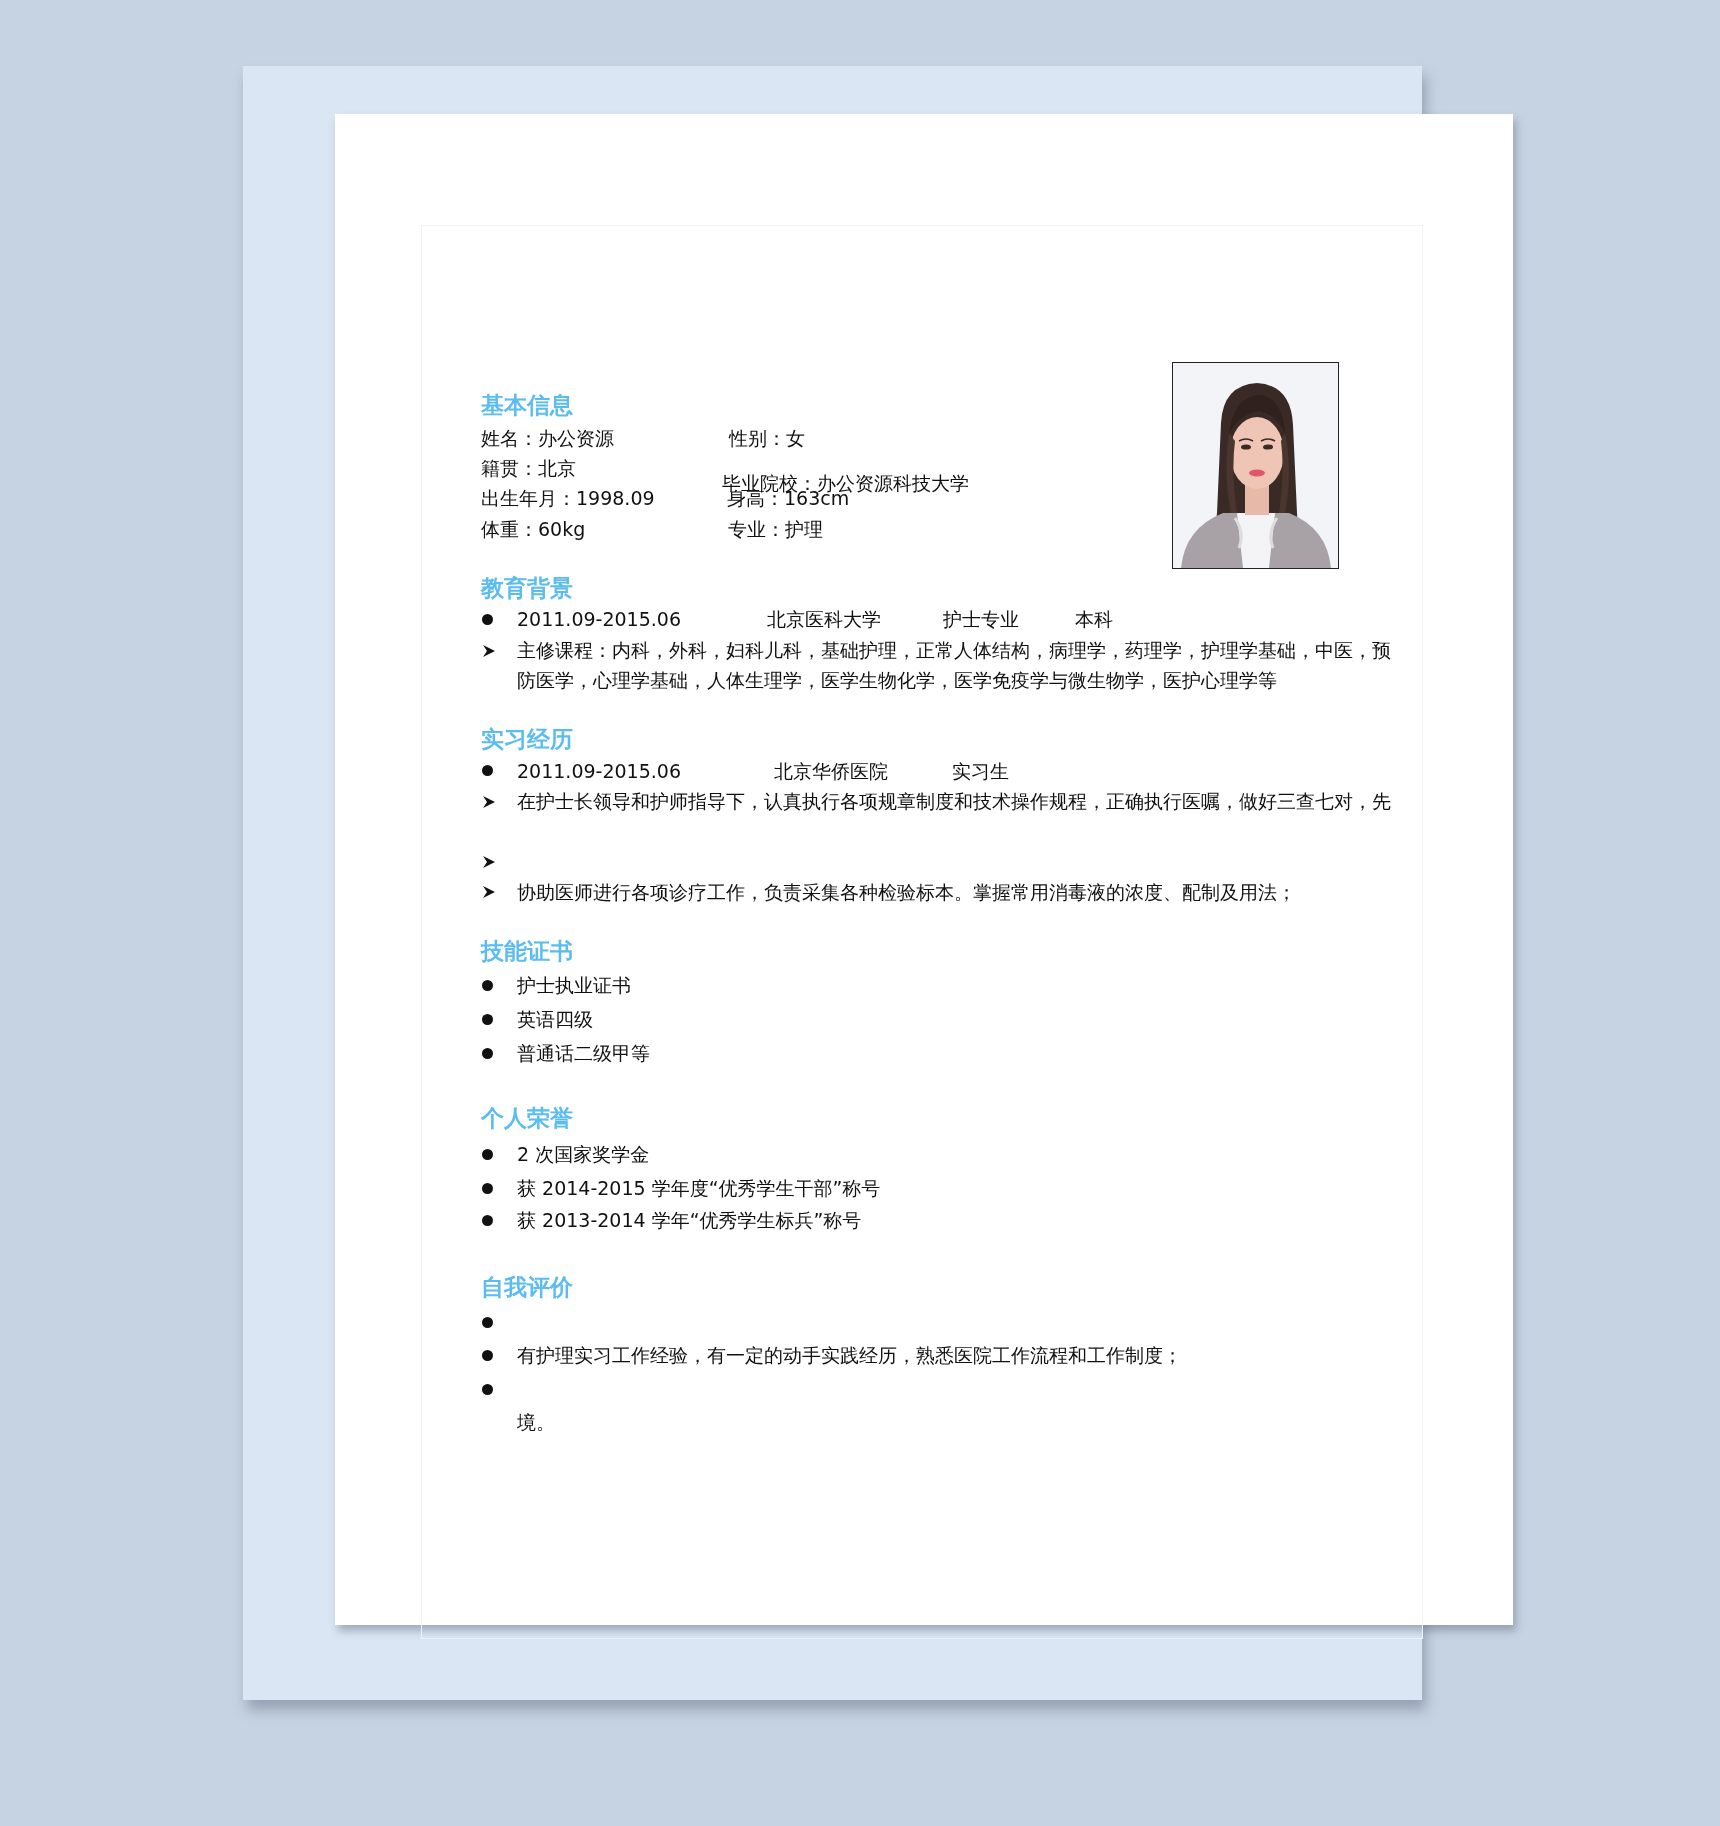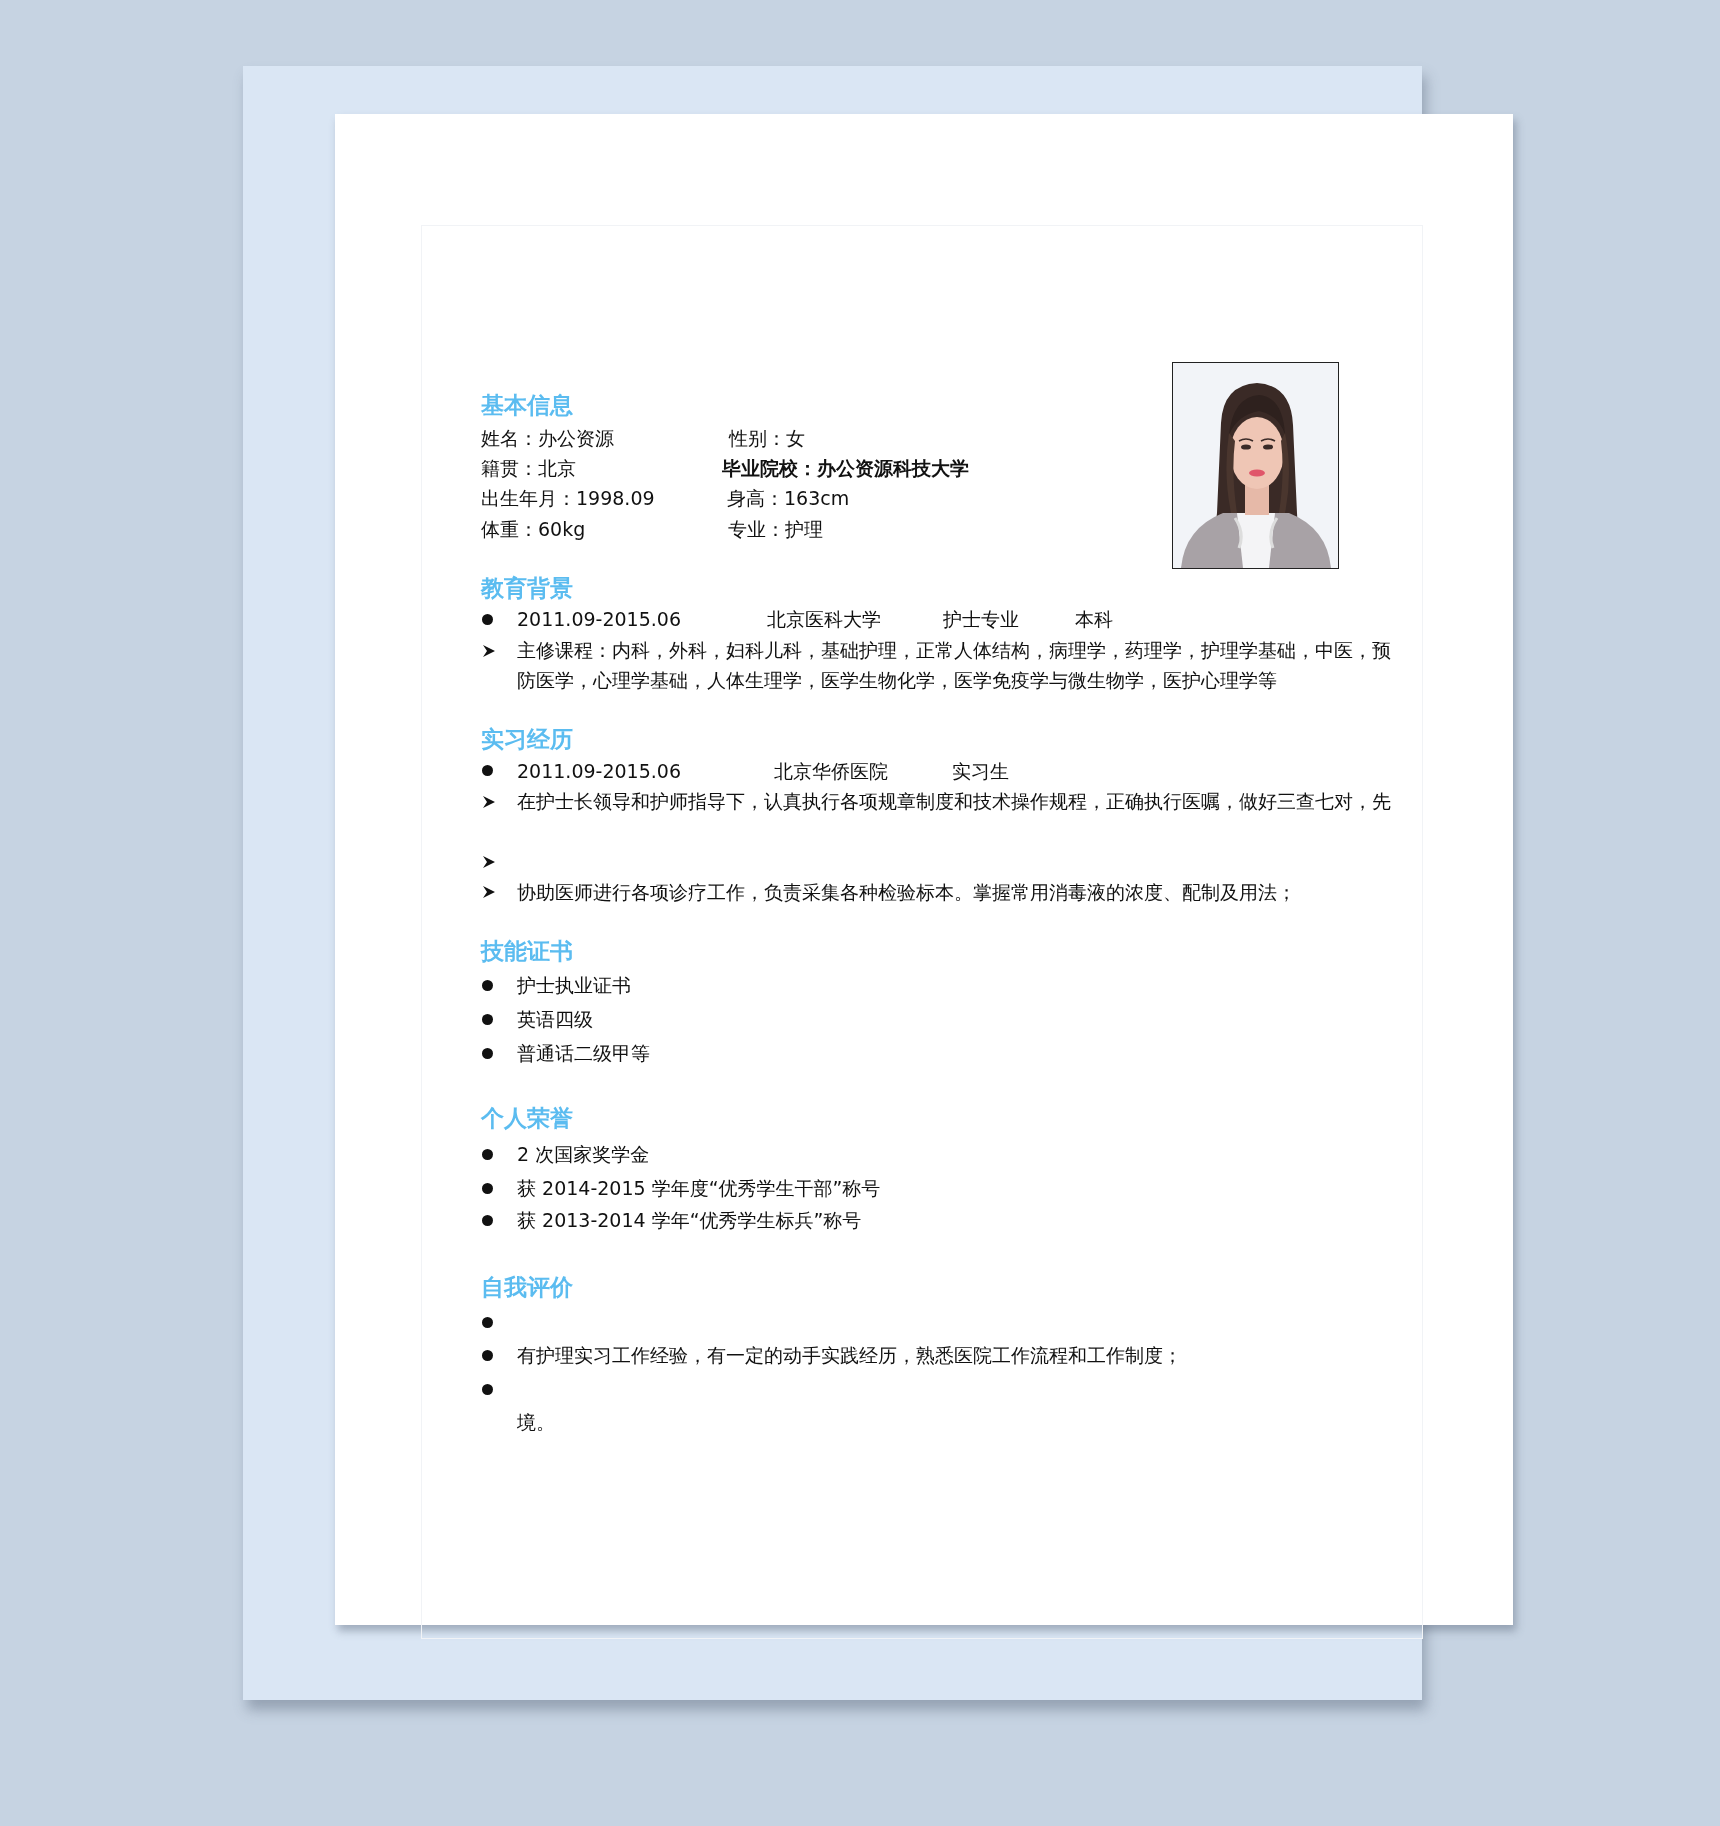--- a/index.html
+++ b/index.html
@@ -81,7 +81,7 @@
   <div class="abs txt" style="left:146px; top:311px;">姓名：办公资源</div>
   <div class="abs txt" style="left:394px; top:311px;">性别：女</div>
   <div class="abs txt" style="left:146px; top:341px;">籍贯：北京</div>
-  <div class="abs txt" style="left:387px; top:341px;font-weight:bold;">毕业院校：办公资源科技大学</div>
+  <div class="abs txt" style="left:387px; top:356px;">毕业院校：办公资源科技大学</div>
   <div class="abs txt" style="left:146px; top:371px;">出生年月：1998.09</div>
   <div class="abs txt" style="left:392px; top:371px;">身高：163cm</div>
   <div class="abs txt" style="left:146px; top:402px;">体重：60kg</div>

